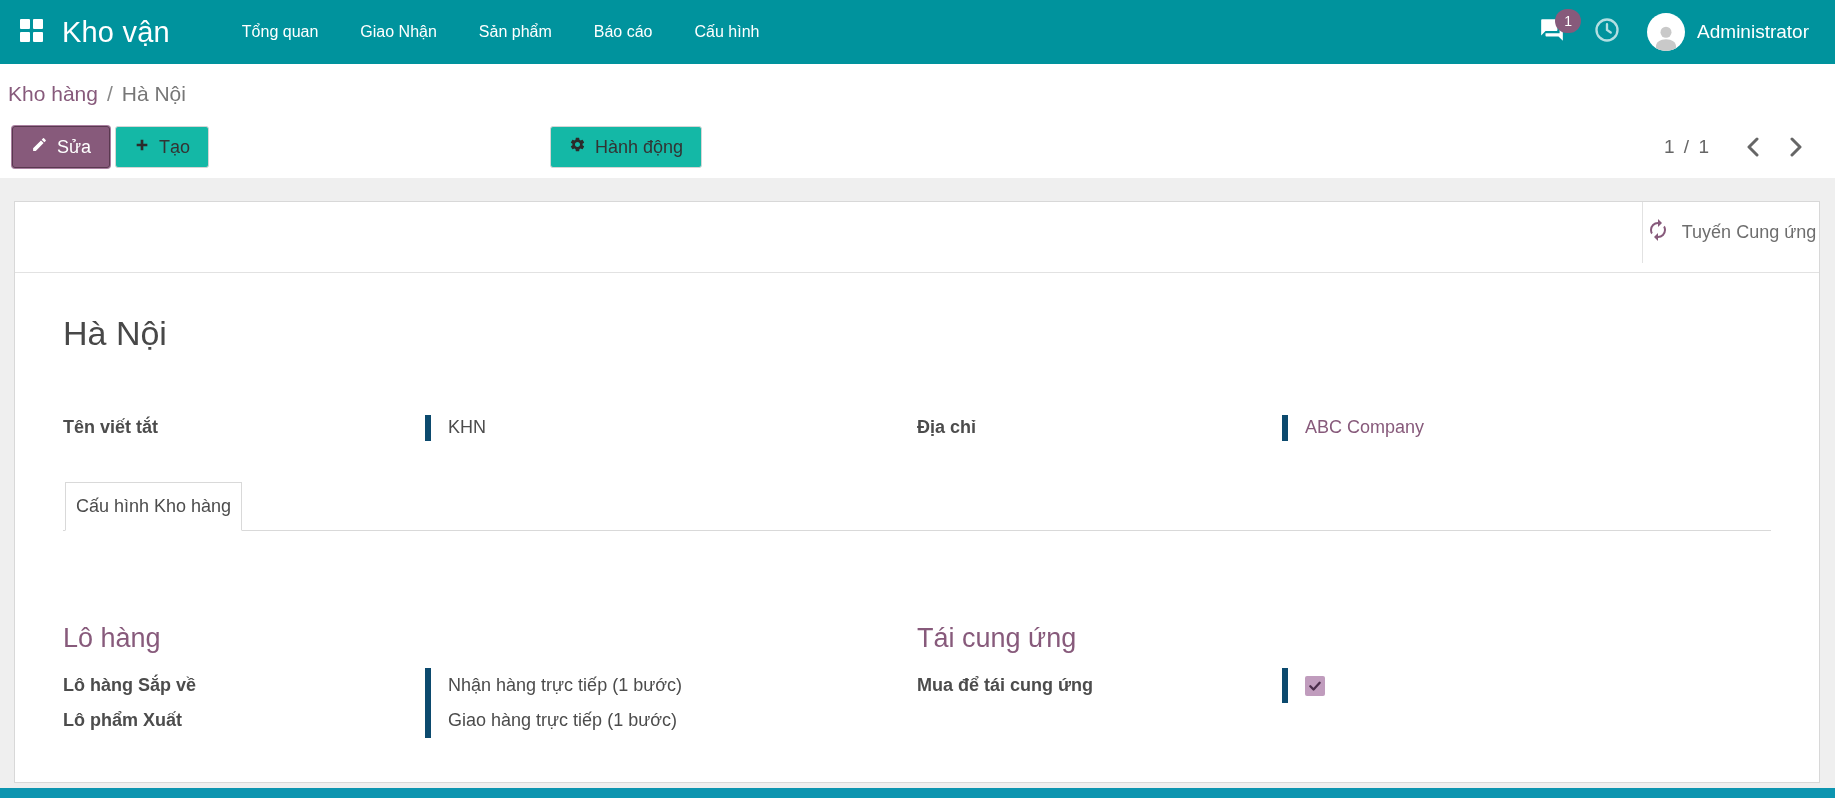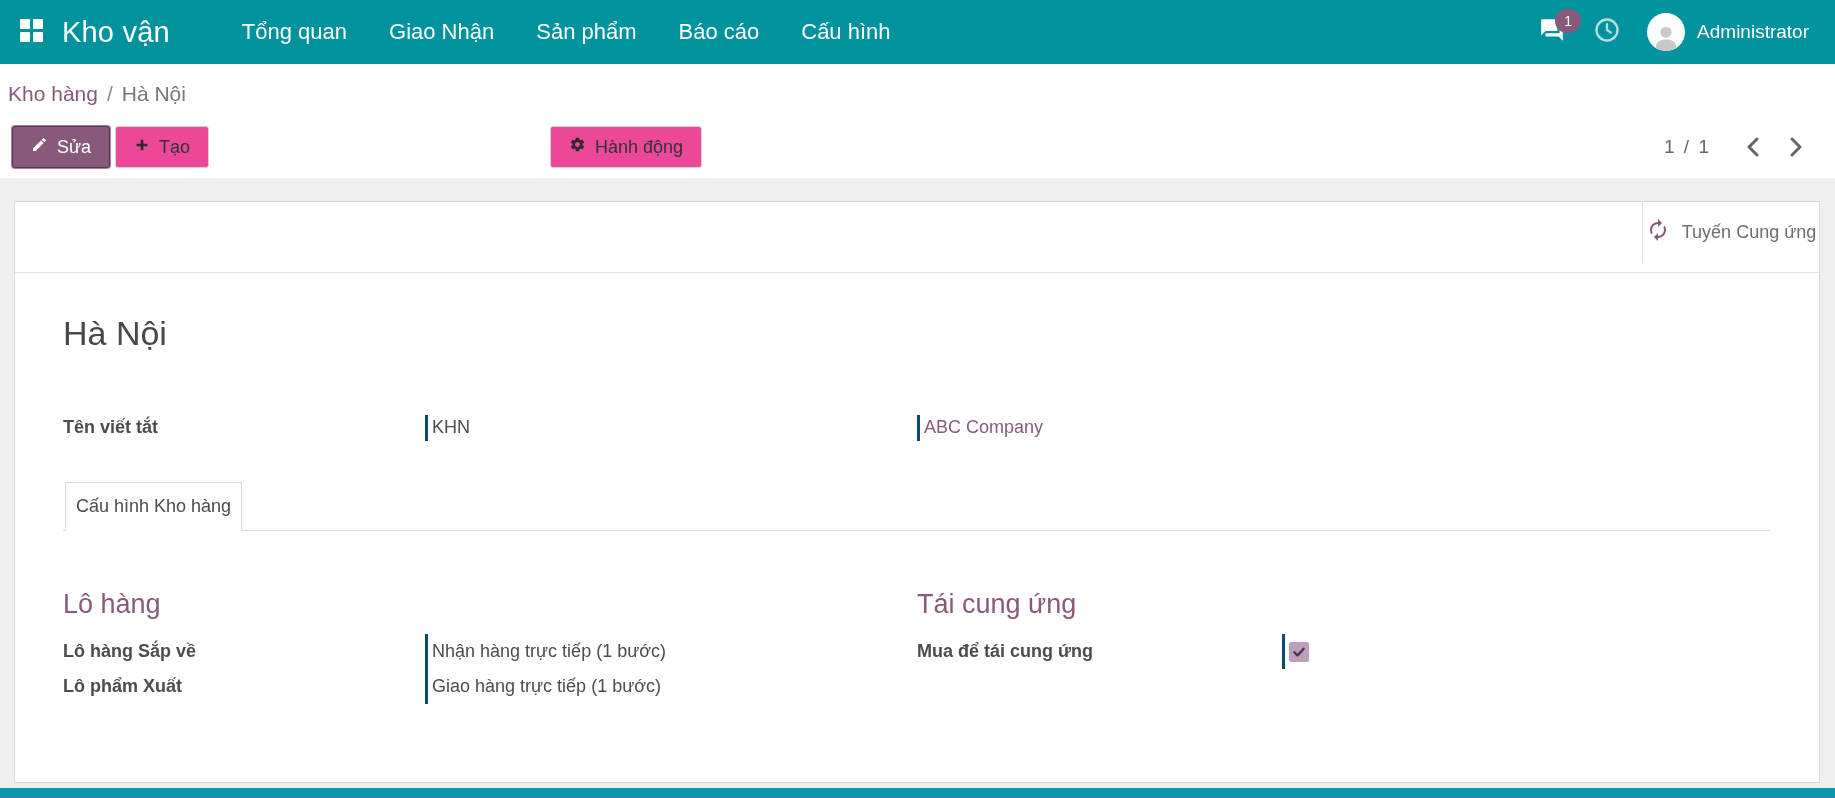--- a/index.html
+++ b/index.html
@@ -10,7 +10,7 @@
   .nav { position:absolute; top:0; left:0; right:0; height:64px; background:#00939d; display:flex; align-items:center; color:#fff; }
   .nav-apps { width:62px; height:64px; display:flex; align-items:center; justify-content:center; cursor:pointer; }
   .nav-brand { font-size:29px; font-weight:400; margin-right:70px; cursor:pointer; letter-spacing:.2px; }
-  .nav-menu { display:flex; align-items:center; gap:38px; font-size:22px; }
+  .nav-menu { display:flex; align-items:center; gap:38px; font-size:16px; }
   .nav-menu .nav-item { cursor:pointer; padding:6px 2px; }
   .nav-right { margin-left:auto; display:flex; align-items:center; gap:26px; padding-right:26px; }
   .nav-chat { position:relative; cursor:pointer; display:flex; align-items:center; }

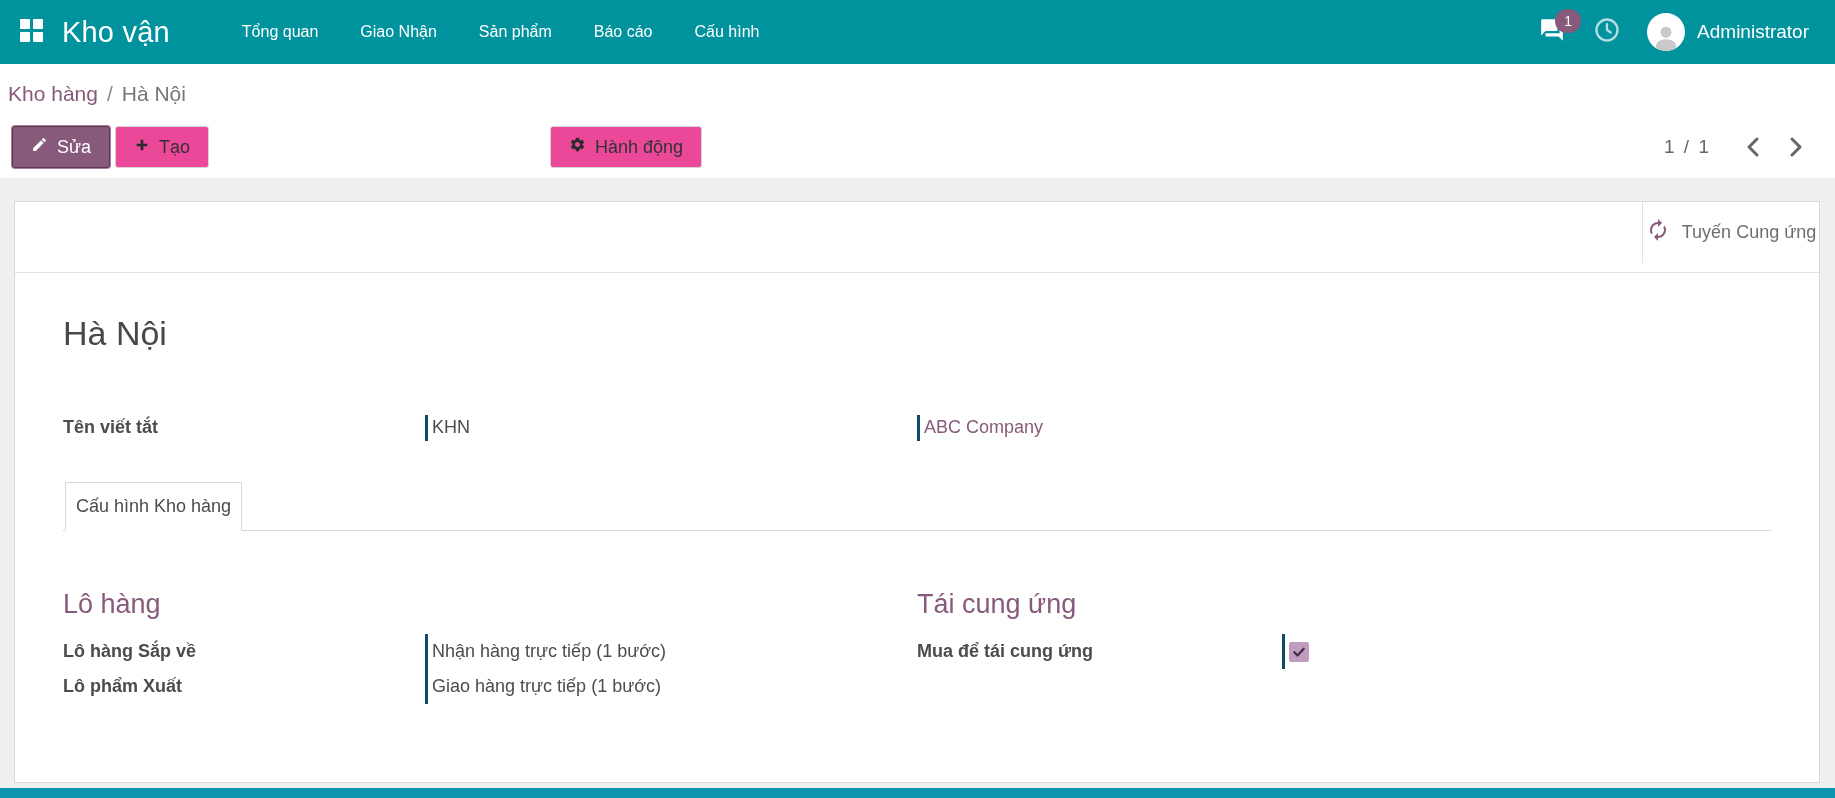--- a/index.html
+++ b/index.html
@@ -27,7 +27,7 @@
   .breadcrumb .bc-sep { color:#888; }
   .breadcrumb .bc-current { color:#777; }
   .btn-row { position:absolute; top:62px; left:12px; display:flex; }
-  .btn { height:42px; display:inline-flex; align-items:center; gap:9px; font-size:18px; padding:0 18px; border-radius:3px; cursor:pointer; background:#ec4899; border:1px solid #d5d5d5; color:#333; }
+  .btn { height:42px; display:inline-flex; align-items:center; gap:9px; font-size:18px; padding:0 18px; border-radius:3px; cursor:pointer; background:#14b8a6; border:1px solid #d5d5d5; color:#333; }
   .btn-primary { background:#875a7b; border:1px solid #59384f; color:#fff; box-shadow:0 0 0 1px #a97fa0; }
   .btn + .btn { margin-left:5px; }
   .btn-action { position:absolute; top:62px; left:550px; }

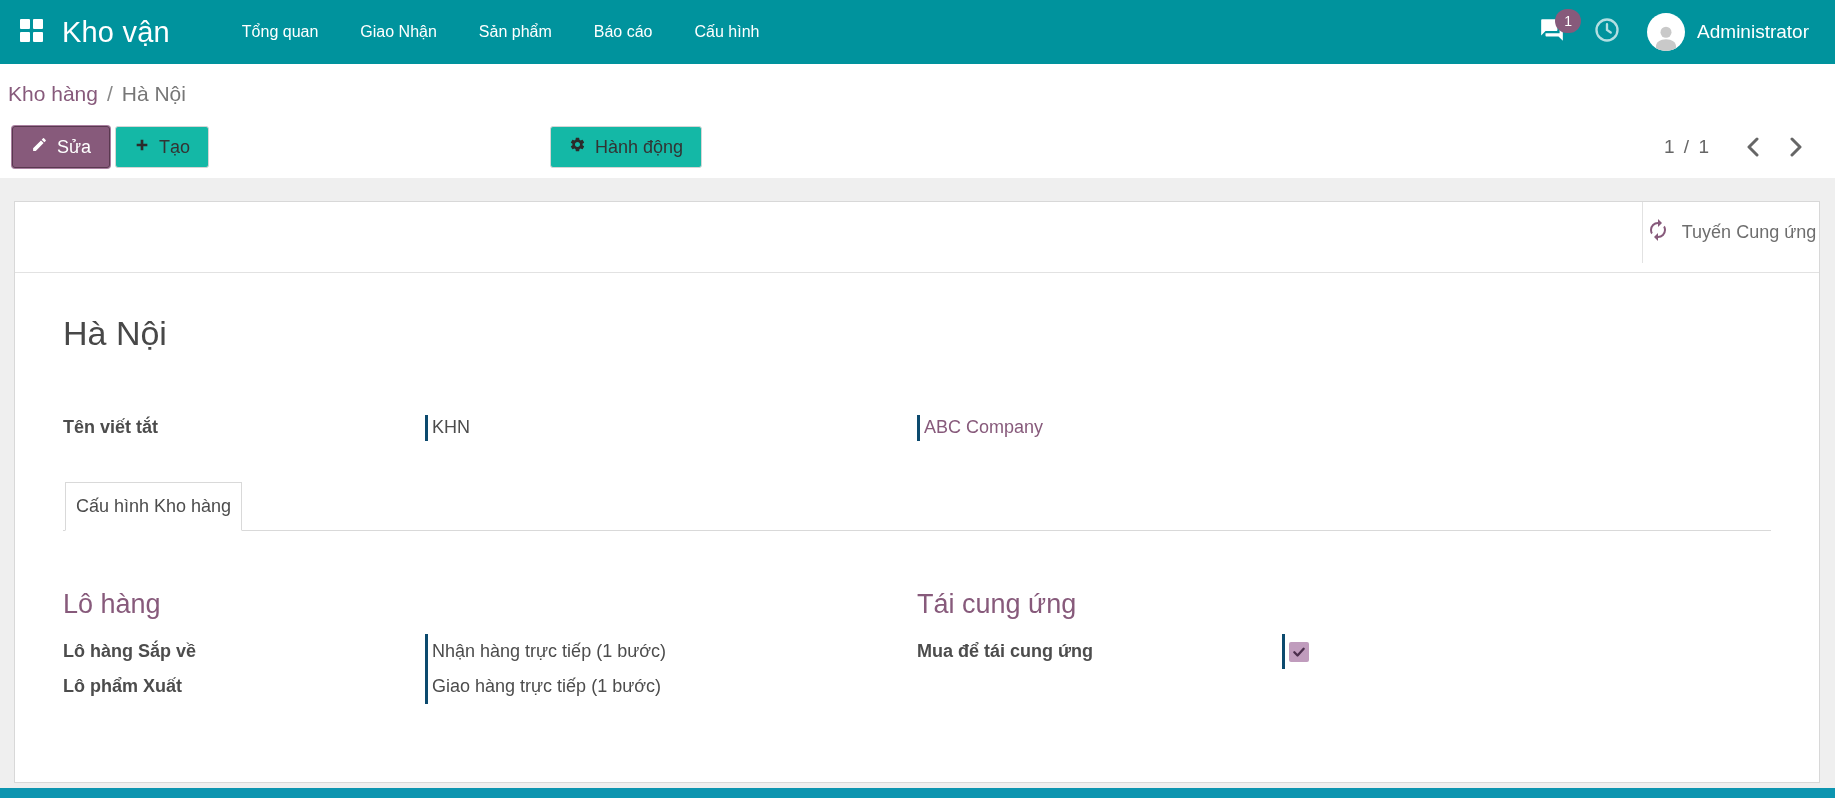--- a/index.html
+++ b/index.html
@@ -45,7 +45,7 @@
   .fieldrow { display:flex; align-items:baseline; }
   .f-label { font-weight:700; color:#4c4c4c; font-size:18px; flex:0 0 362px; }
   .fieldrow.right .f-label { flex-basis:365px; }
-  .f-value { border-left:3px solid #0c4a6e; padding:2px 0 2px 4px; font-size:18px; color:#4c4c4c; min-height:26px; flex:1; }
+  .f-value { border-left:6px solid #0c4a6e; padding:2px 0 2px 17px; font-size:18px; color:#4c4c4c; min-height:26px; flex:1; }
   .f-value.link { color:#875a7b; cursor:pointer; }
   .tab-row { margin-top:40px; border-bottom:1px solid #d9d9d9; }
   .tab { display:inline-block; padding:13px 10px; font-size:18px; color:#4c4c4c; background:#fff; border:1px solid #d9d9d9; border-bottom:1px solid #fff; position:relative; top:1px; cursor:pointer; margin-left:2px; }

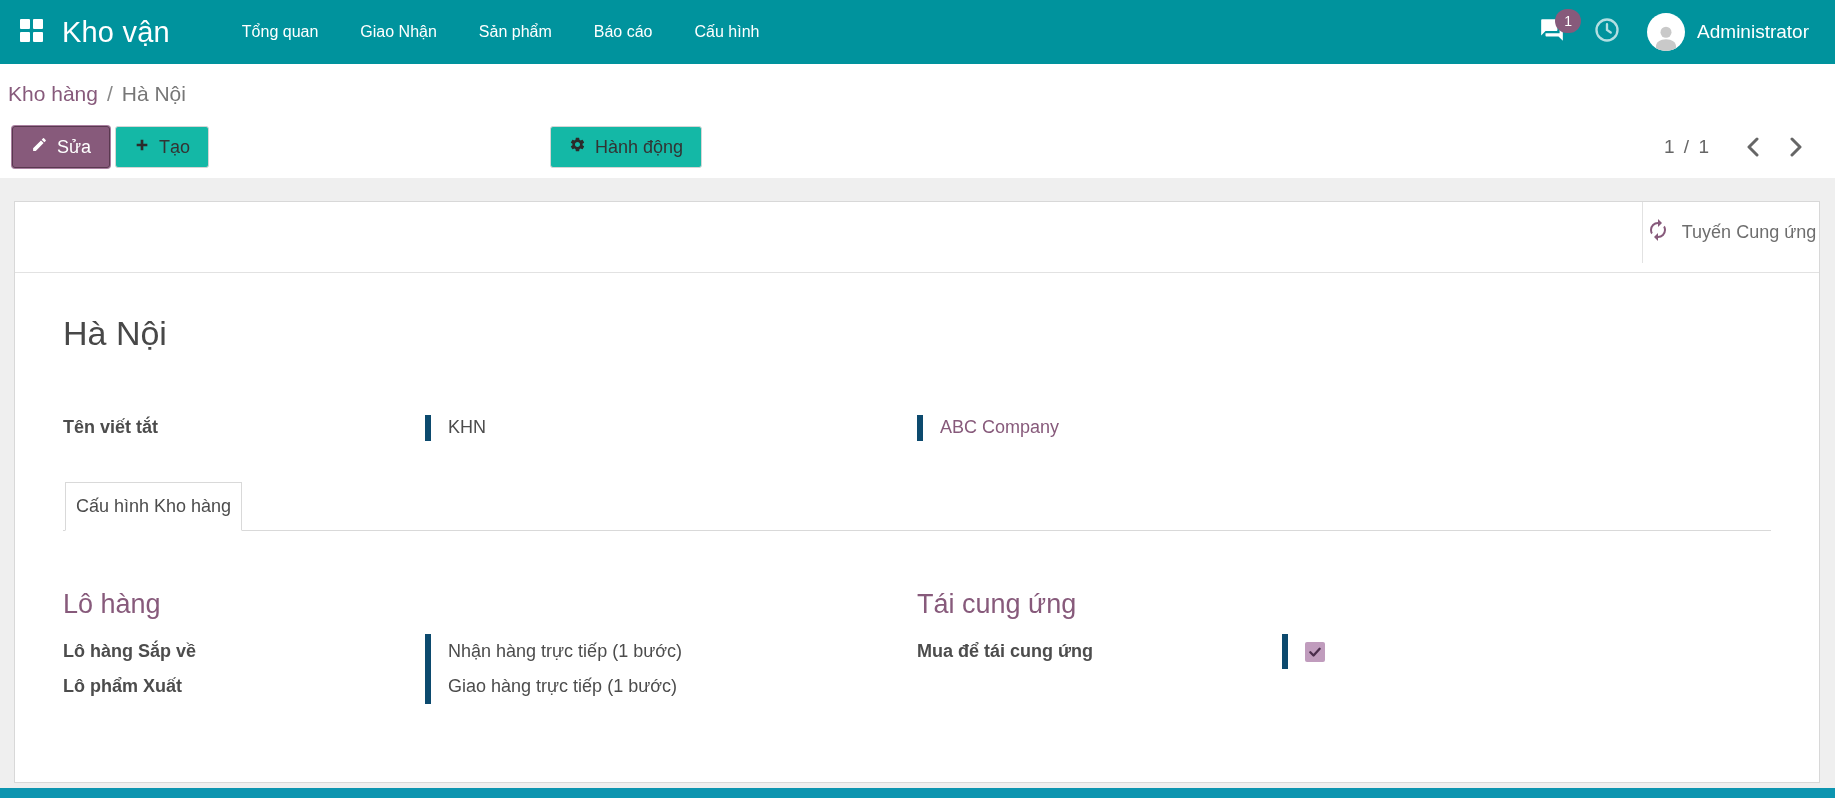--- a/index.html
+++ b/index.html
@@ -185,6 +185,7 @@
           <span class="f-value">KHN</span>
         </div>
         <div class="fieldrow right">
+          <span class="f-label">Địa chỉ</span>
           <span class="f-value link">ABC Company</span>
         </div>
       </div>

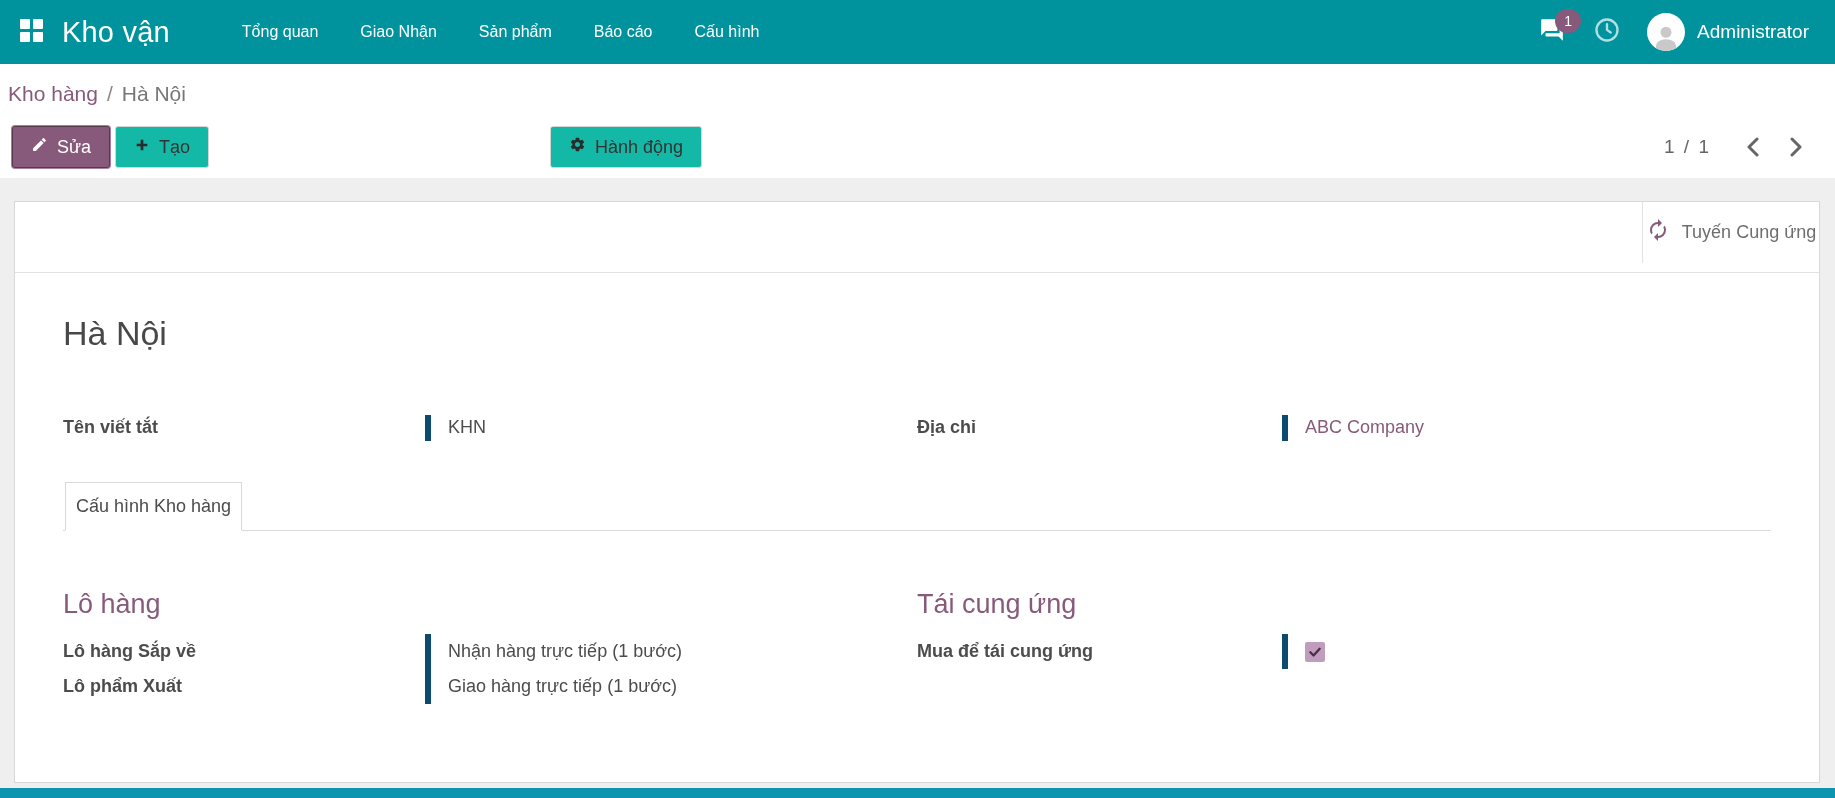--- a/index.html
+++ b/index.html
@@ -49,7 +49,7 @@
   .f-value.link { color:#875a7b; cursor:pointer; }
   .tab-row { margin-top:40px; border-bottom:1px solid #d9d9d9; }
   .tab { display:inline-block; padding:13px 10px; font-size:18px; color:#4c4c4c; background:#fff; border:1px solid #d9d9d9; border-bottom:1px solid #fff; position:relative; top:1px; cursor:pointer; margin-left:2px; }
-  .sections-grid { display:grid; grid-template-columns:1fr 1fr; margin-top:58px; }
+  .sections-grid { display:grid; grid-template-columns:1fr 1fr; margin-top:92px; }
   .section-title { font-size:27px; color:#875a7b; font-weight:500; margin-bottom:14px; }
   .sec-row { display:flex; align-items:center; }
   .sec-row .f-label { padding:7px 0; }

